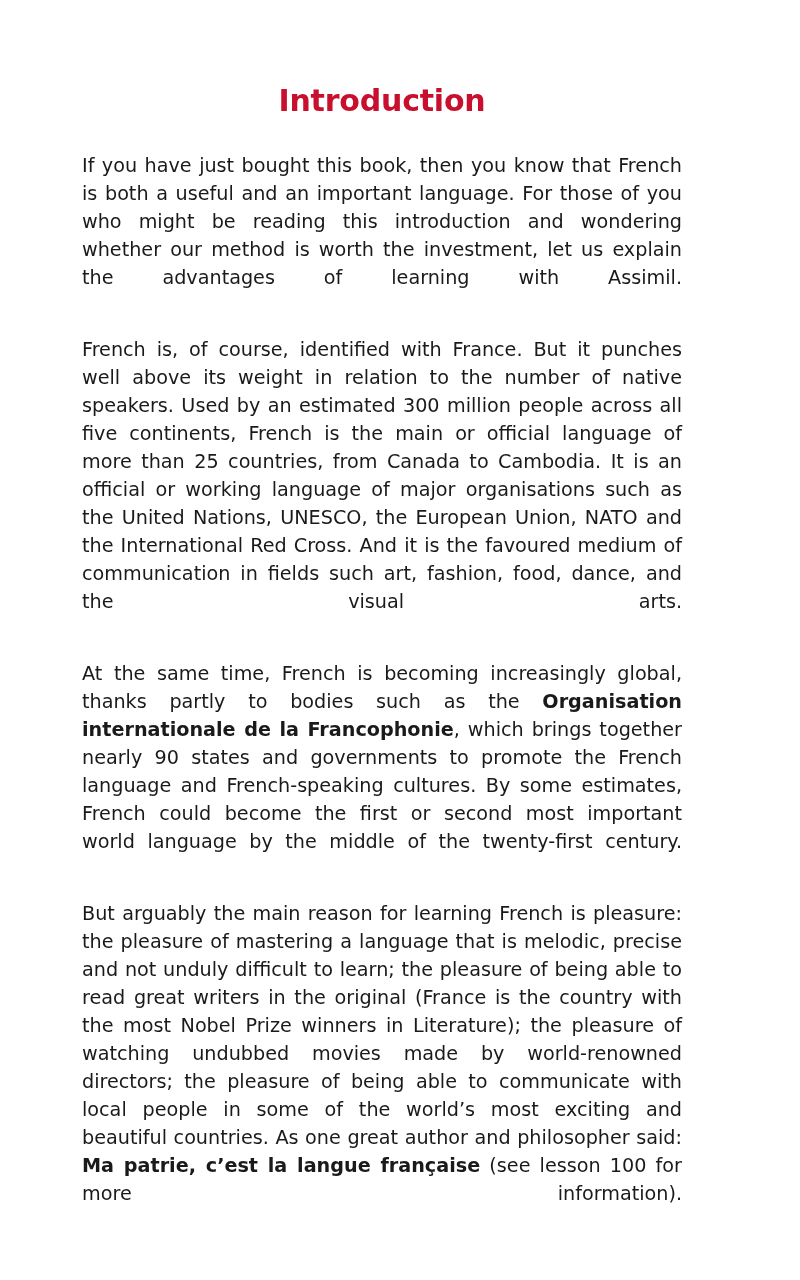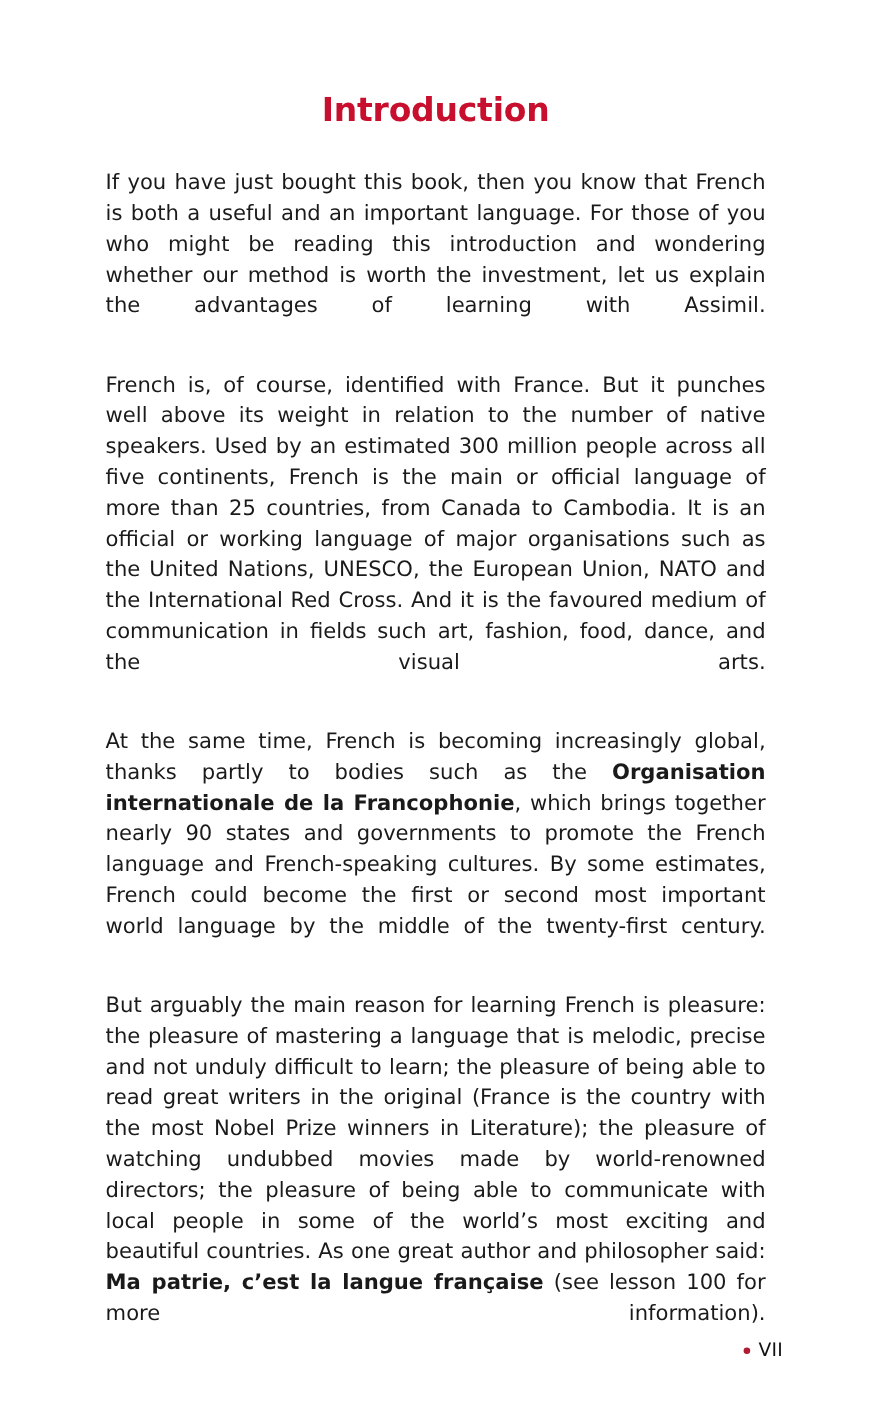--- a/index.html
+++ b/index.html
@@ -26,7 +26,7 @@
 
   .content {
     position: absolute;
-    left: 80px;
+    left: 66px;
     top: 84px;
     width: 632px;
   }

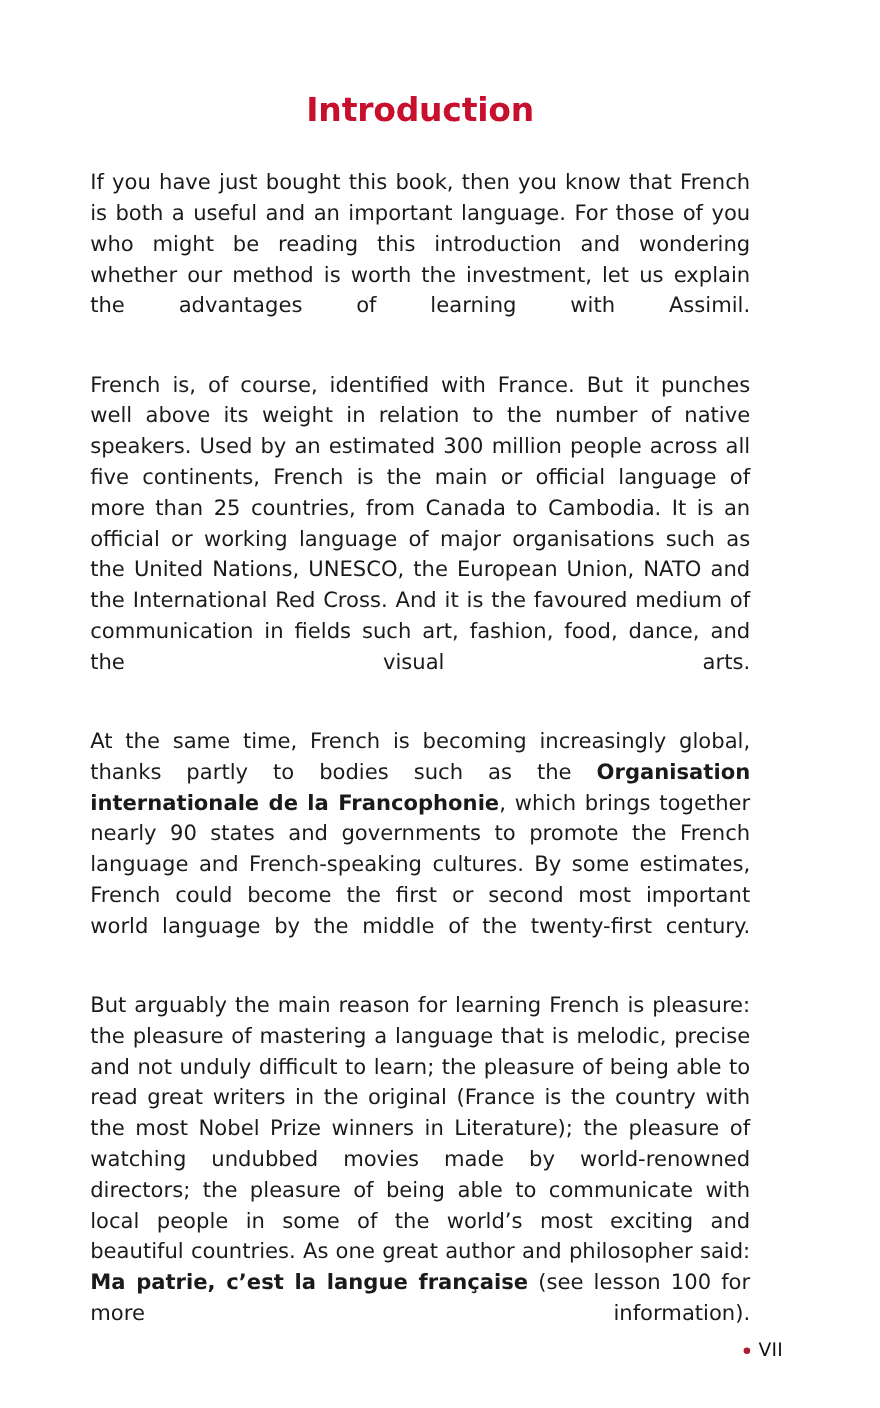--- a/index.html
+++ b/index.html
@@ -120,10 +120,6 @@
     </div>
   </div>
 
-  <div class="page-footer">
-    <span class="footer-bullet"></span>
-    <span class="footer-folio">VII</span>
-  </div>
 
 </div>
 

